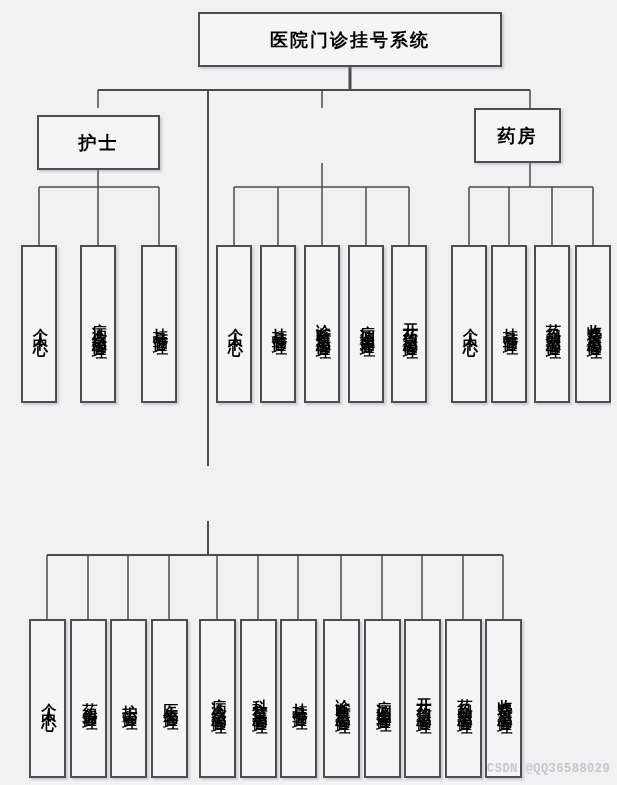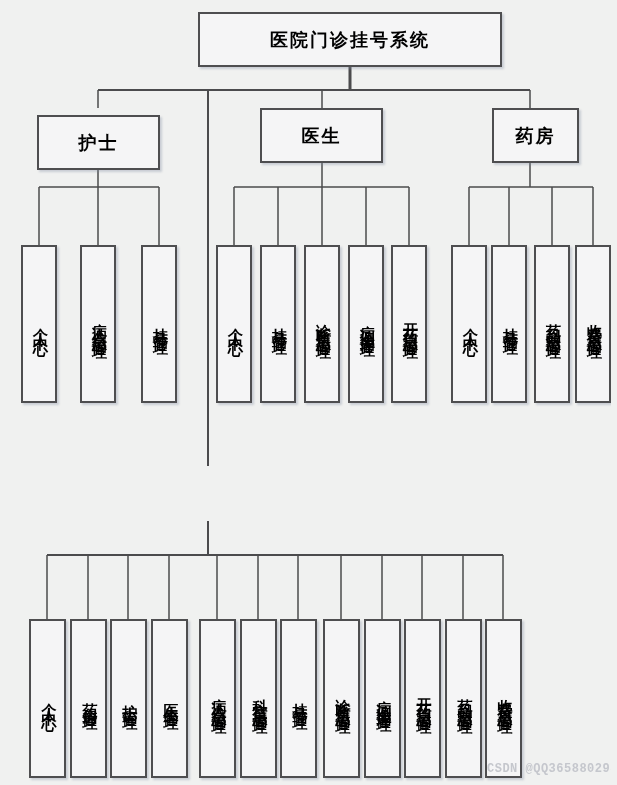--- a/index.html
+++ b/index.html
@@ -117,9 +117,6 @@
   <div class="box" style="left:37px;top:115px;width:123px;height:55px">
     <span class="hlabel">护士</span>
   </div>
-  <div class="box" style="left:260px;top:108px;width:123px;height:55px">
-    <span class="hlabel">医生</span>
-  </div>
   <div class="box" style="left:492px;top:108px;width:87px;height:55px">
     <span class="hlabel">药房</span>
   </div>

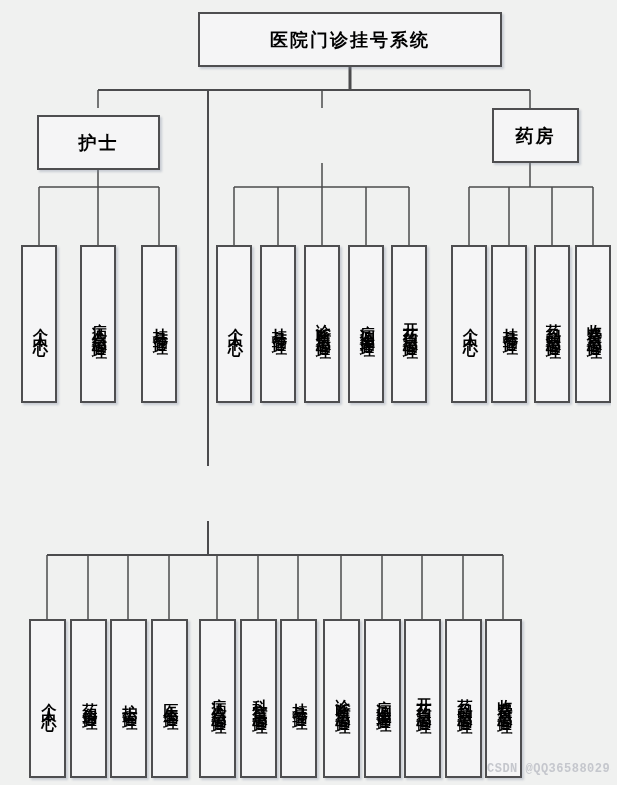--- a/index.html
+++ b/index.html
@@ -117,7 +117,7 @@
   <div class="box" style="left:37px;top:115px;width:123px;height:55px">
     <span class="hlabel">护士</span>
   </div>
-  <div class="box" style="left:492px;top:108px;width:87px;height:55px">
+  <div class="box" style="left:474px;top:108px;width:87px;height:55px">
     <span class="hlabel">药房</span>
   </div>
 

